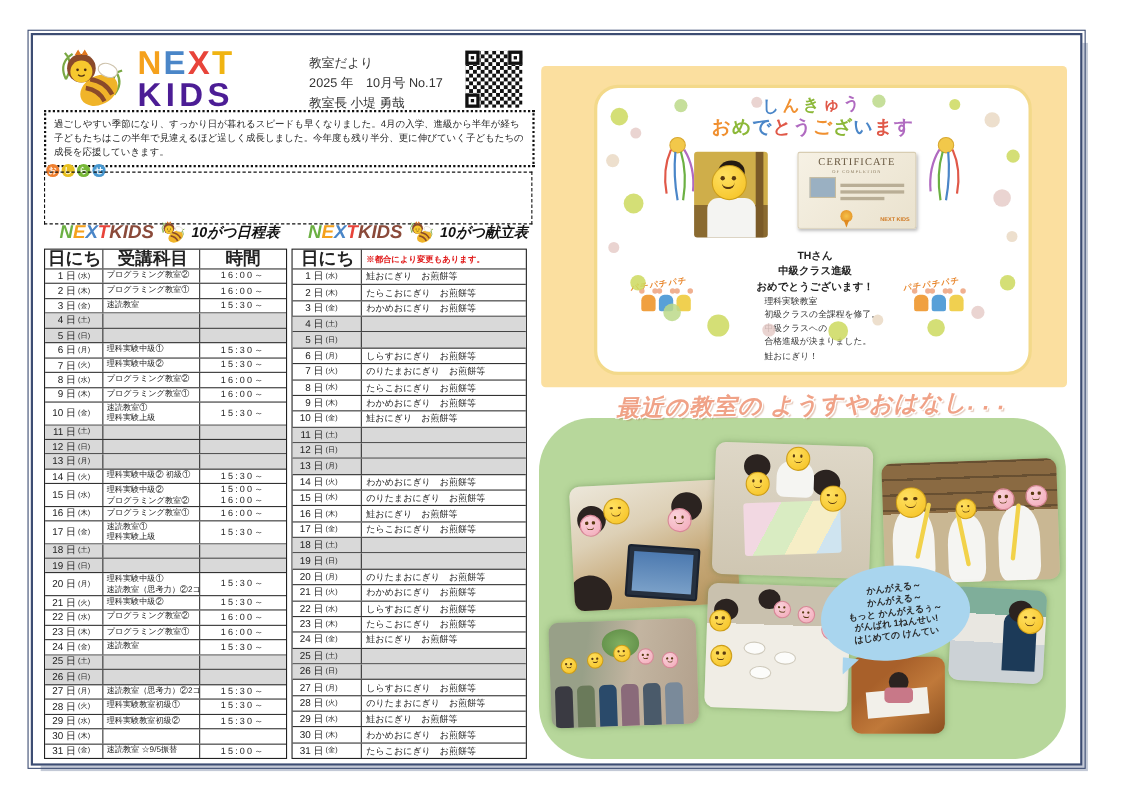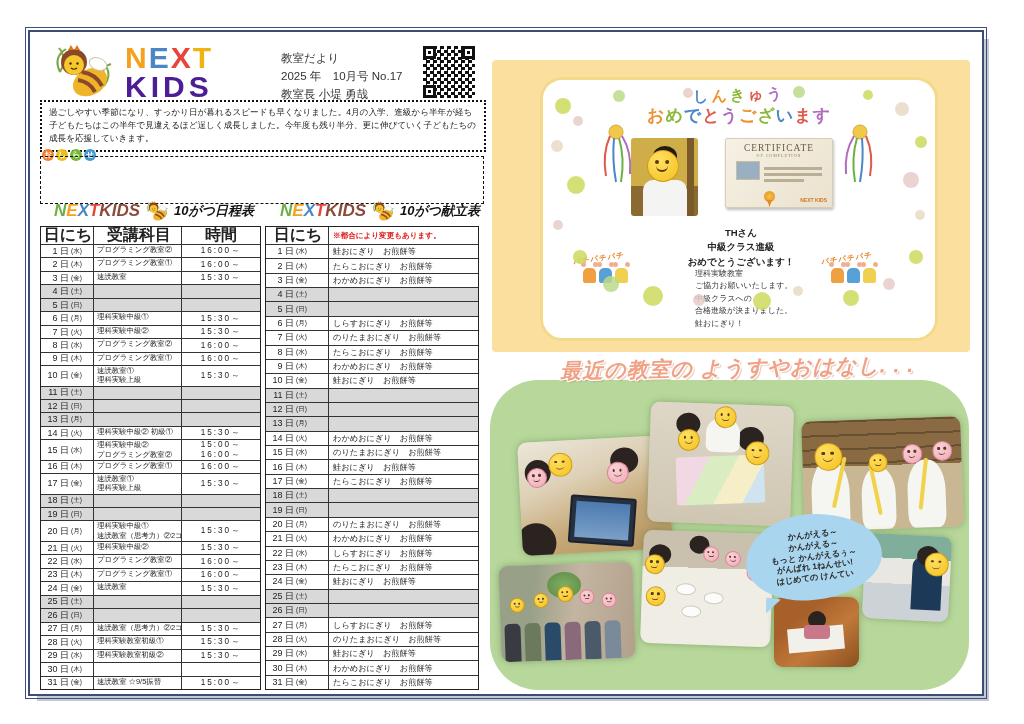--- a/index.html
+++ b/index.html
@@ -872,7 +872,7 @@
       </div>
       <div class="award-body">
         <div>理科実験教室</div>
-        <div>ご協力お願いいたします。</div>
+        <div>初級クラスの全課程を修了。</div>
         <div>中級クラスへの</div>
         <div>合格進級が決まりました。</div>
         <div>鮭おにぎり！</div>

